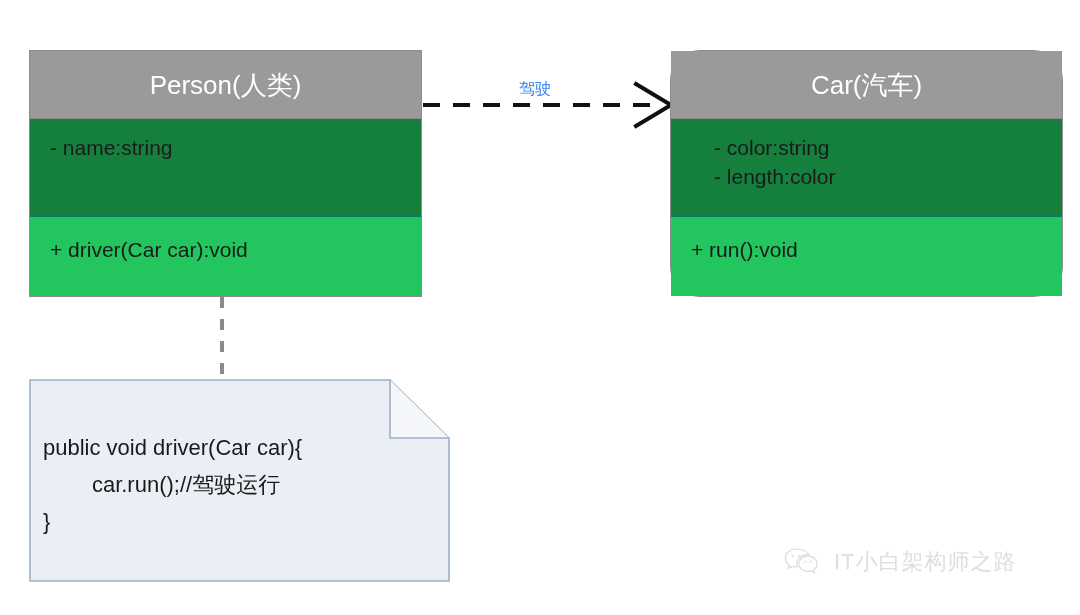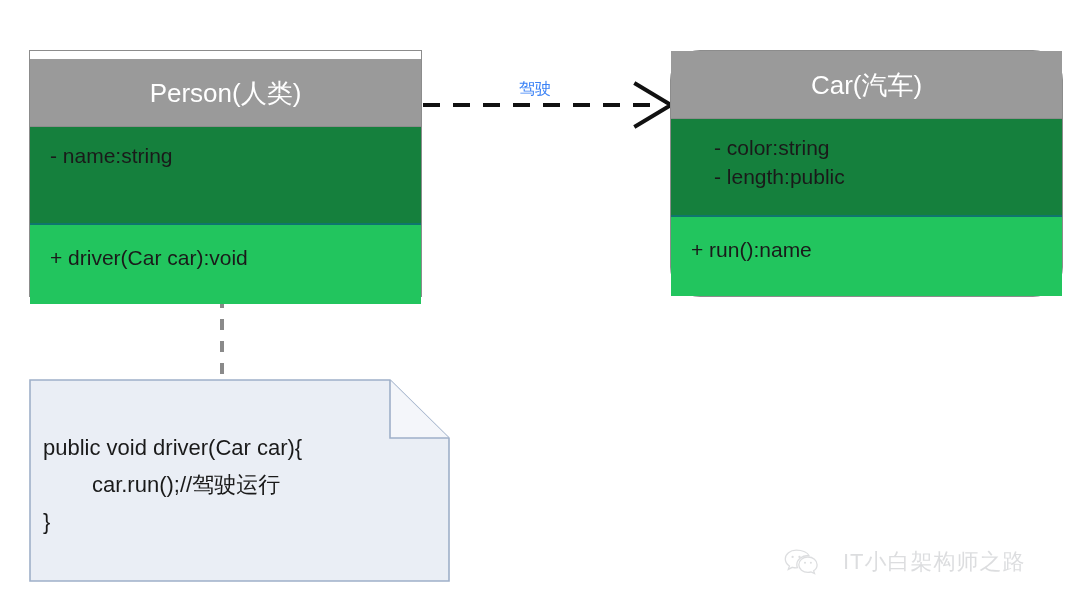--- a/index.html
+++ b/index.html
@@ -123,7 +123,7 @@
   <div class="edge-label" style="left:519px; top:79px;">驾驶</div>
 
   <div class="uml-class" style="left:29px; top:50px; width:393px; height:247px;">
-    <div class="uml-header" style="height:68px;margin-top:8px;">Person(人类)</div>
+    <div class="uml-header" style="height:68px;">Person(人类)</div>
     <div class="uml-attrs" style="height:98px;">
       <div class="uml-member">- name:string</div>
     </div>

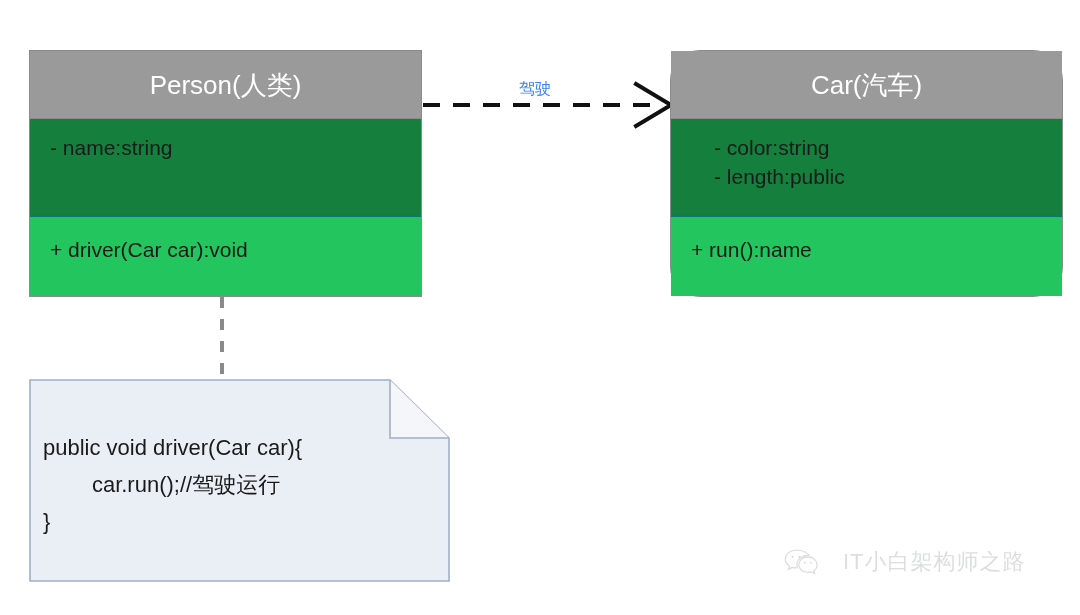--- a/index.html
+++ b/index.html
@@ -136,7 +136,7 @@
     <div class="uml-header" style="height:68px;">Car(汽车)</div>
     <div class="uml-attrs" style="height:98px;padding-left:43px;">
       <div class="uml-member">- color:string</div>
-      <div class="uml-member">- length:public</div>
+      <div class="uml-member">- length:color</div>
     </div>
     <div class="uml-methods" style="height:79px;">
       <div class="uml-member">+ run():name</div>

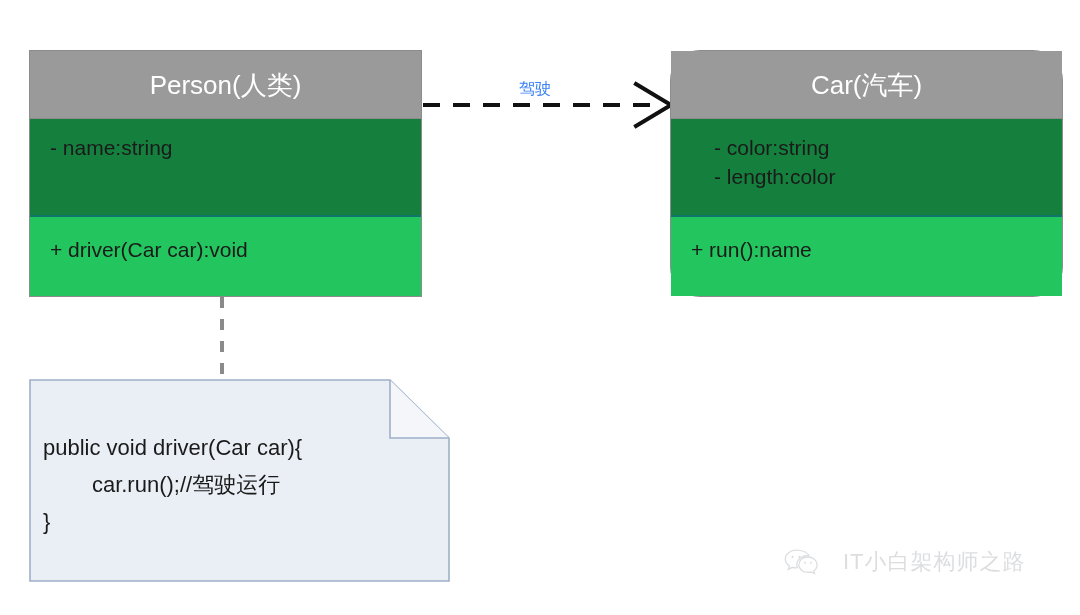--- a/index.html
+++ b/index.html
@@ -139,7 +139,7 @@
       <div class="uml-member">- length:color</div>
     </div>
     <div class="uml-methods" style="height:79px;">
-      <div class="uml-member">+ run():name</div>
+      <div class="uml-member">+ run():void</div>
     </div>
   </div>
 

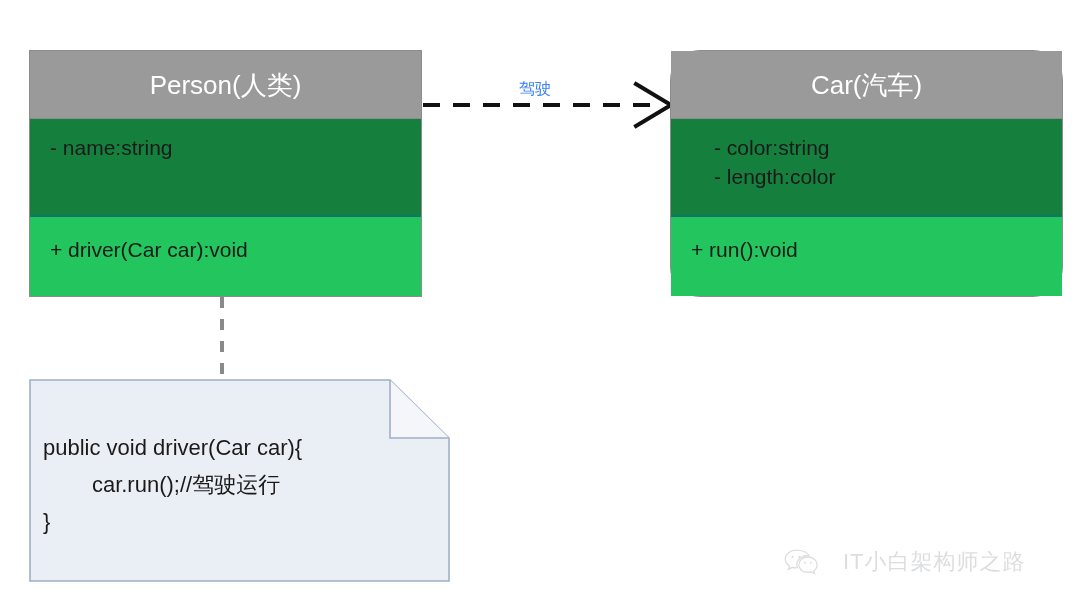--- a/index.html
+++ b/index.html
@@ -96,8 +96,8 @@
   .watermark {
     position: absolute;
     display: flex;
-    align-items: center;
-    gap: 25px;
+    align-items: flex-start;
+    gap: 16px;
     opacity: 0.30;
   }
   .watermark-text {

